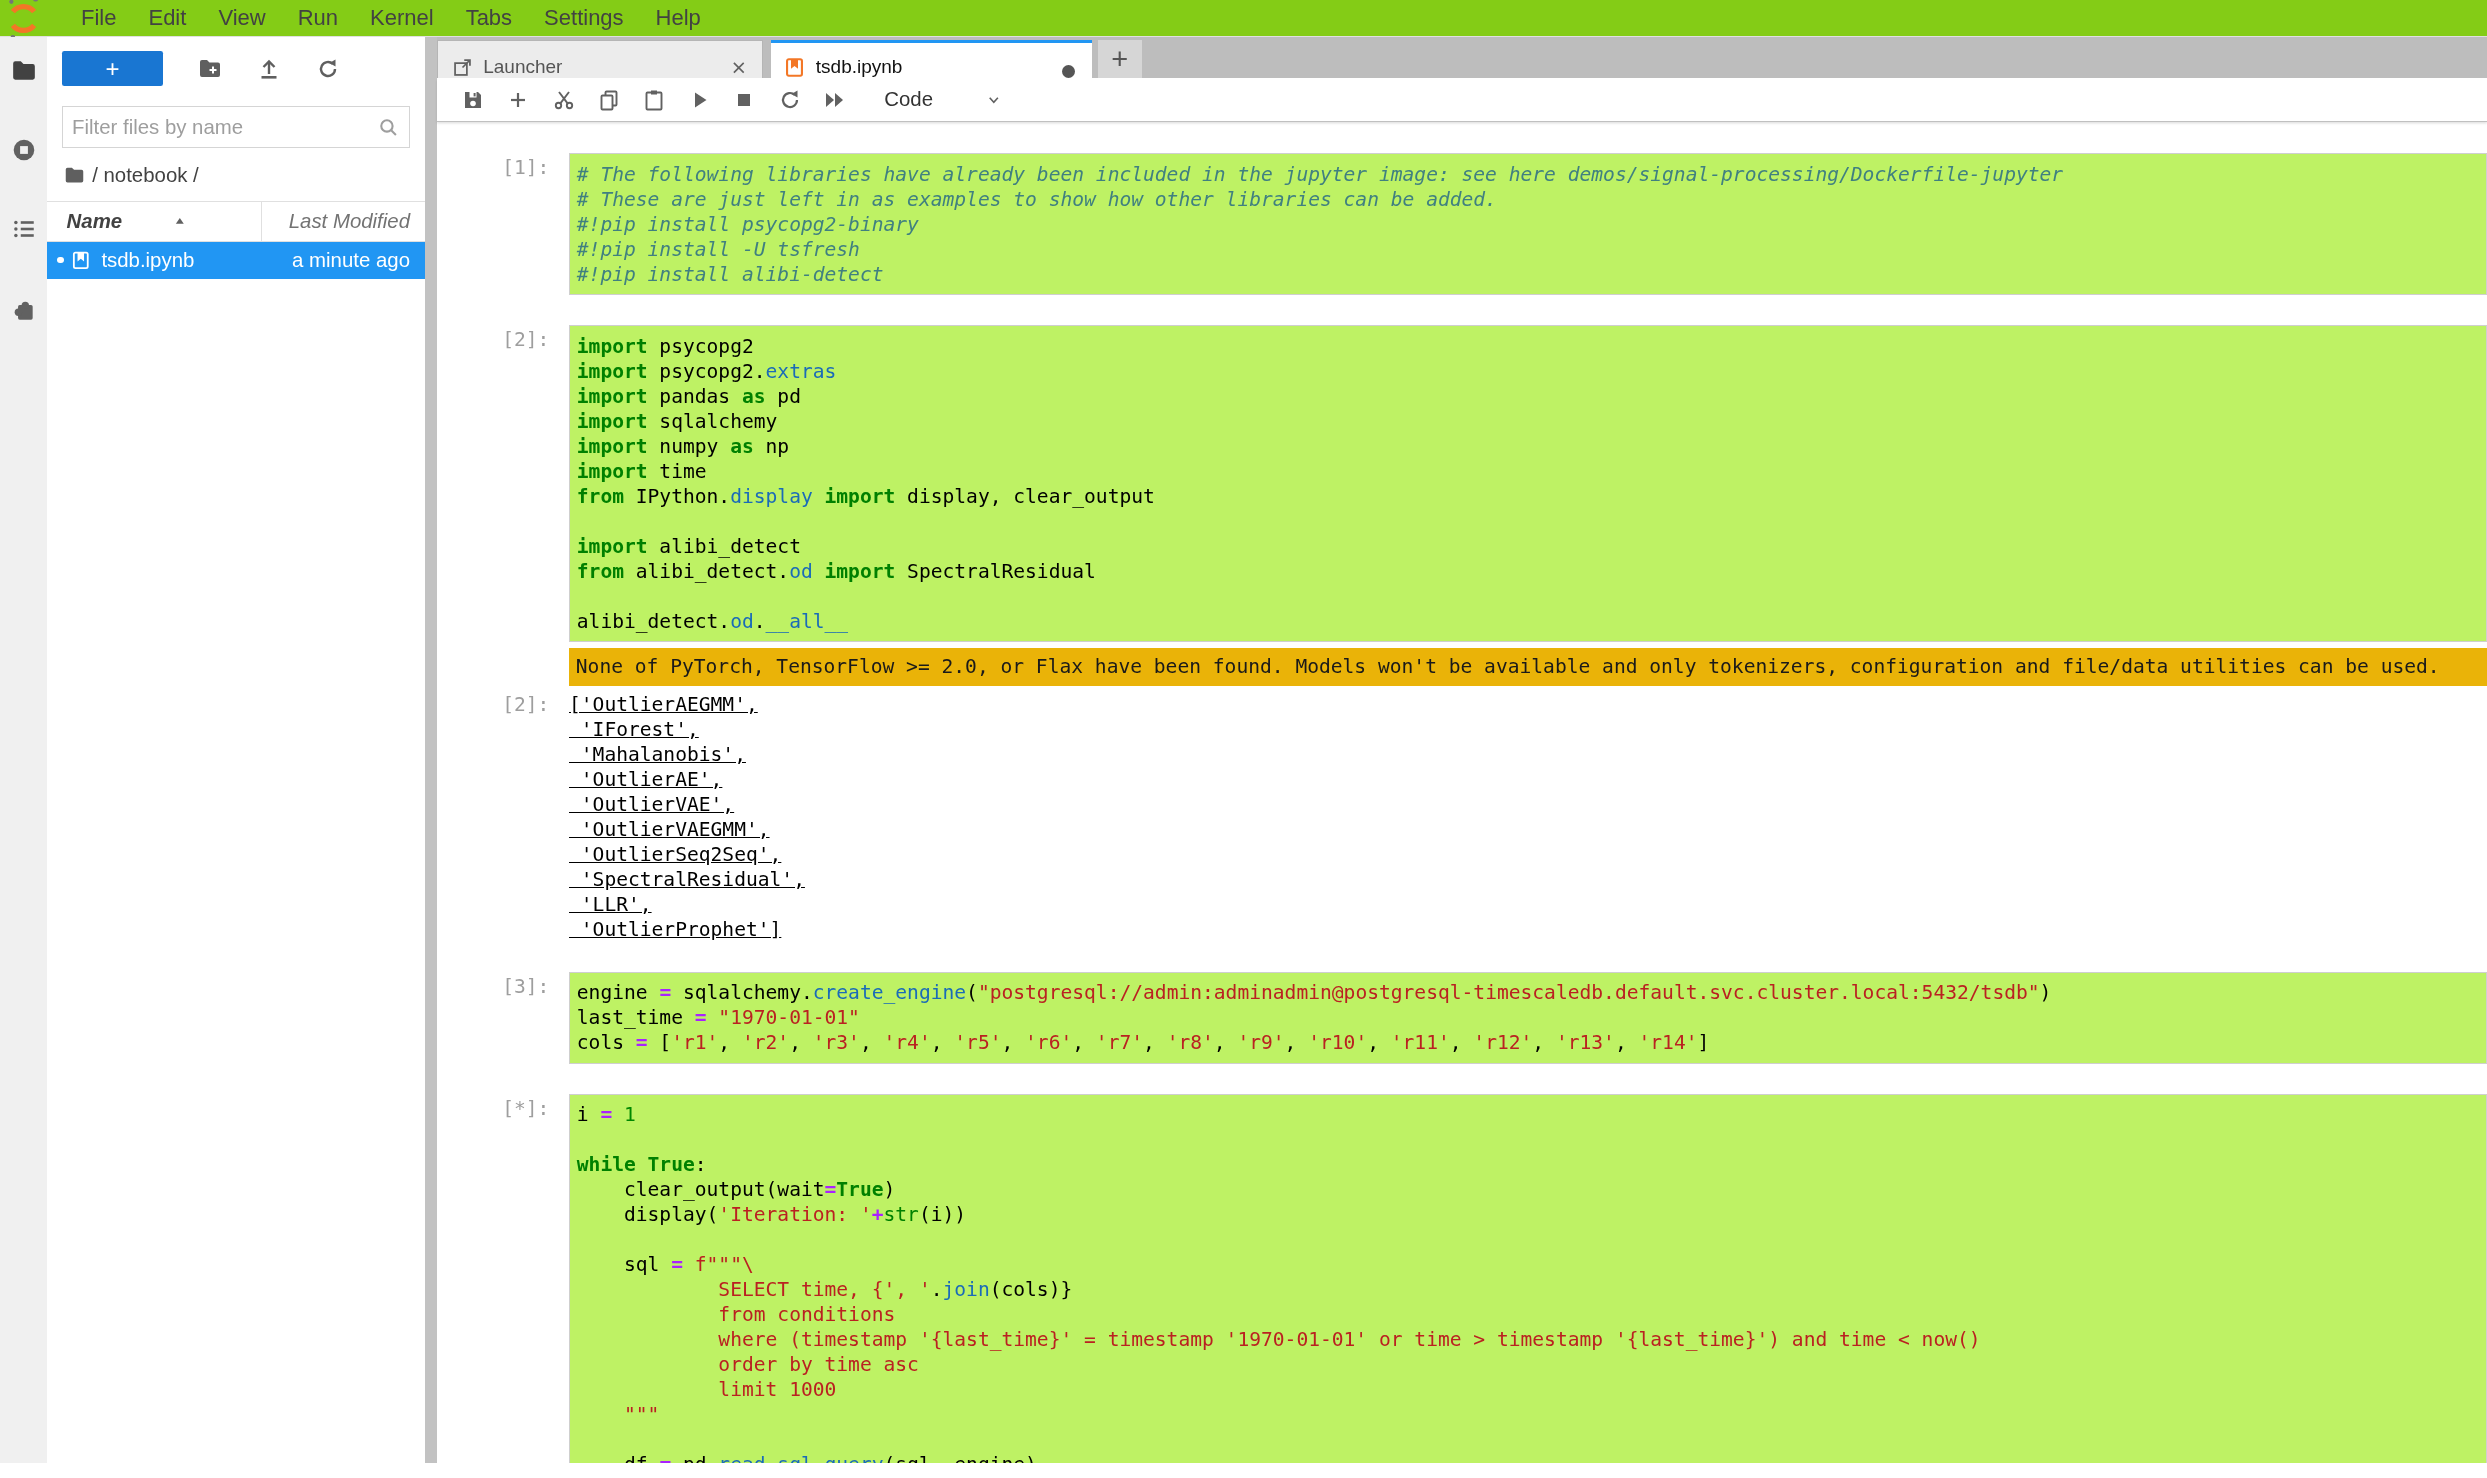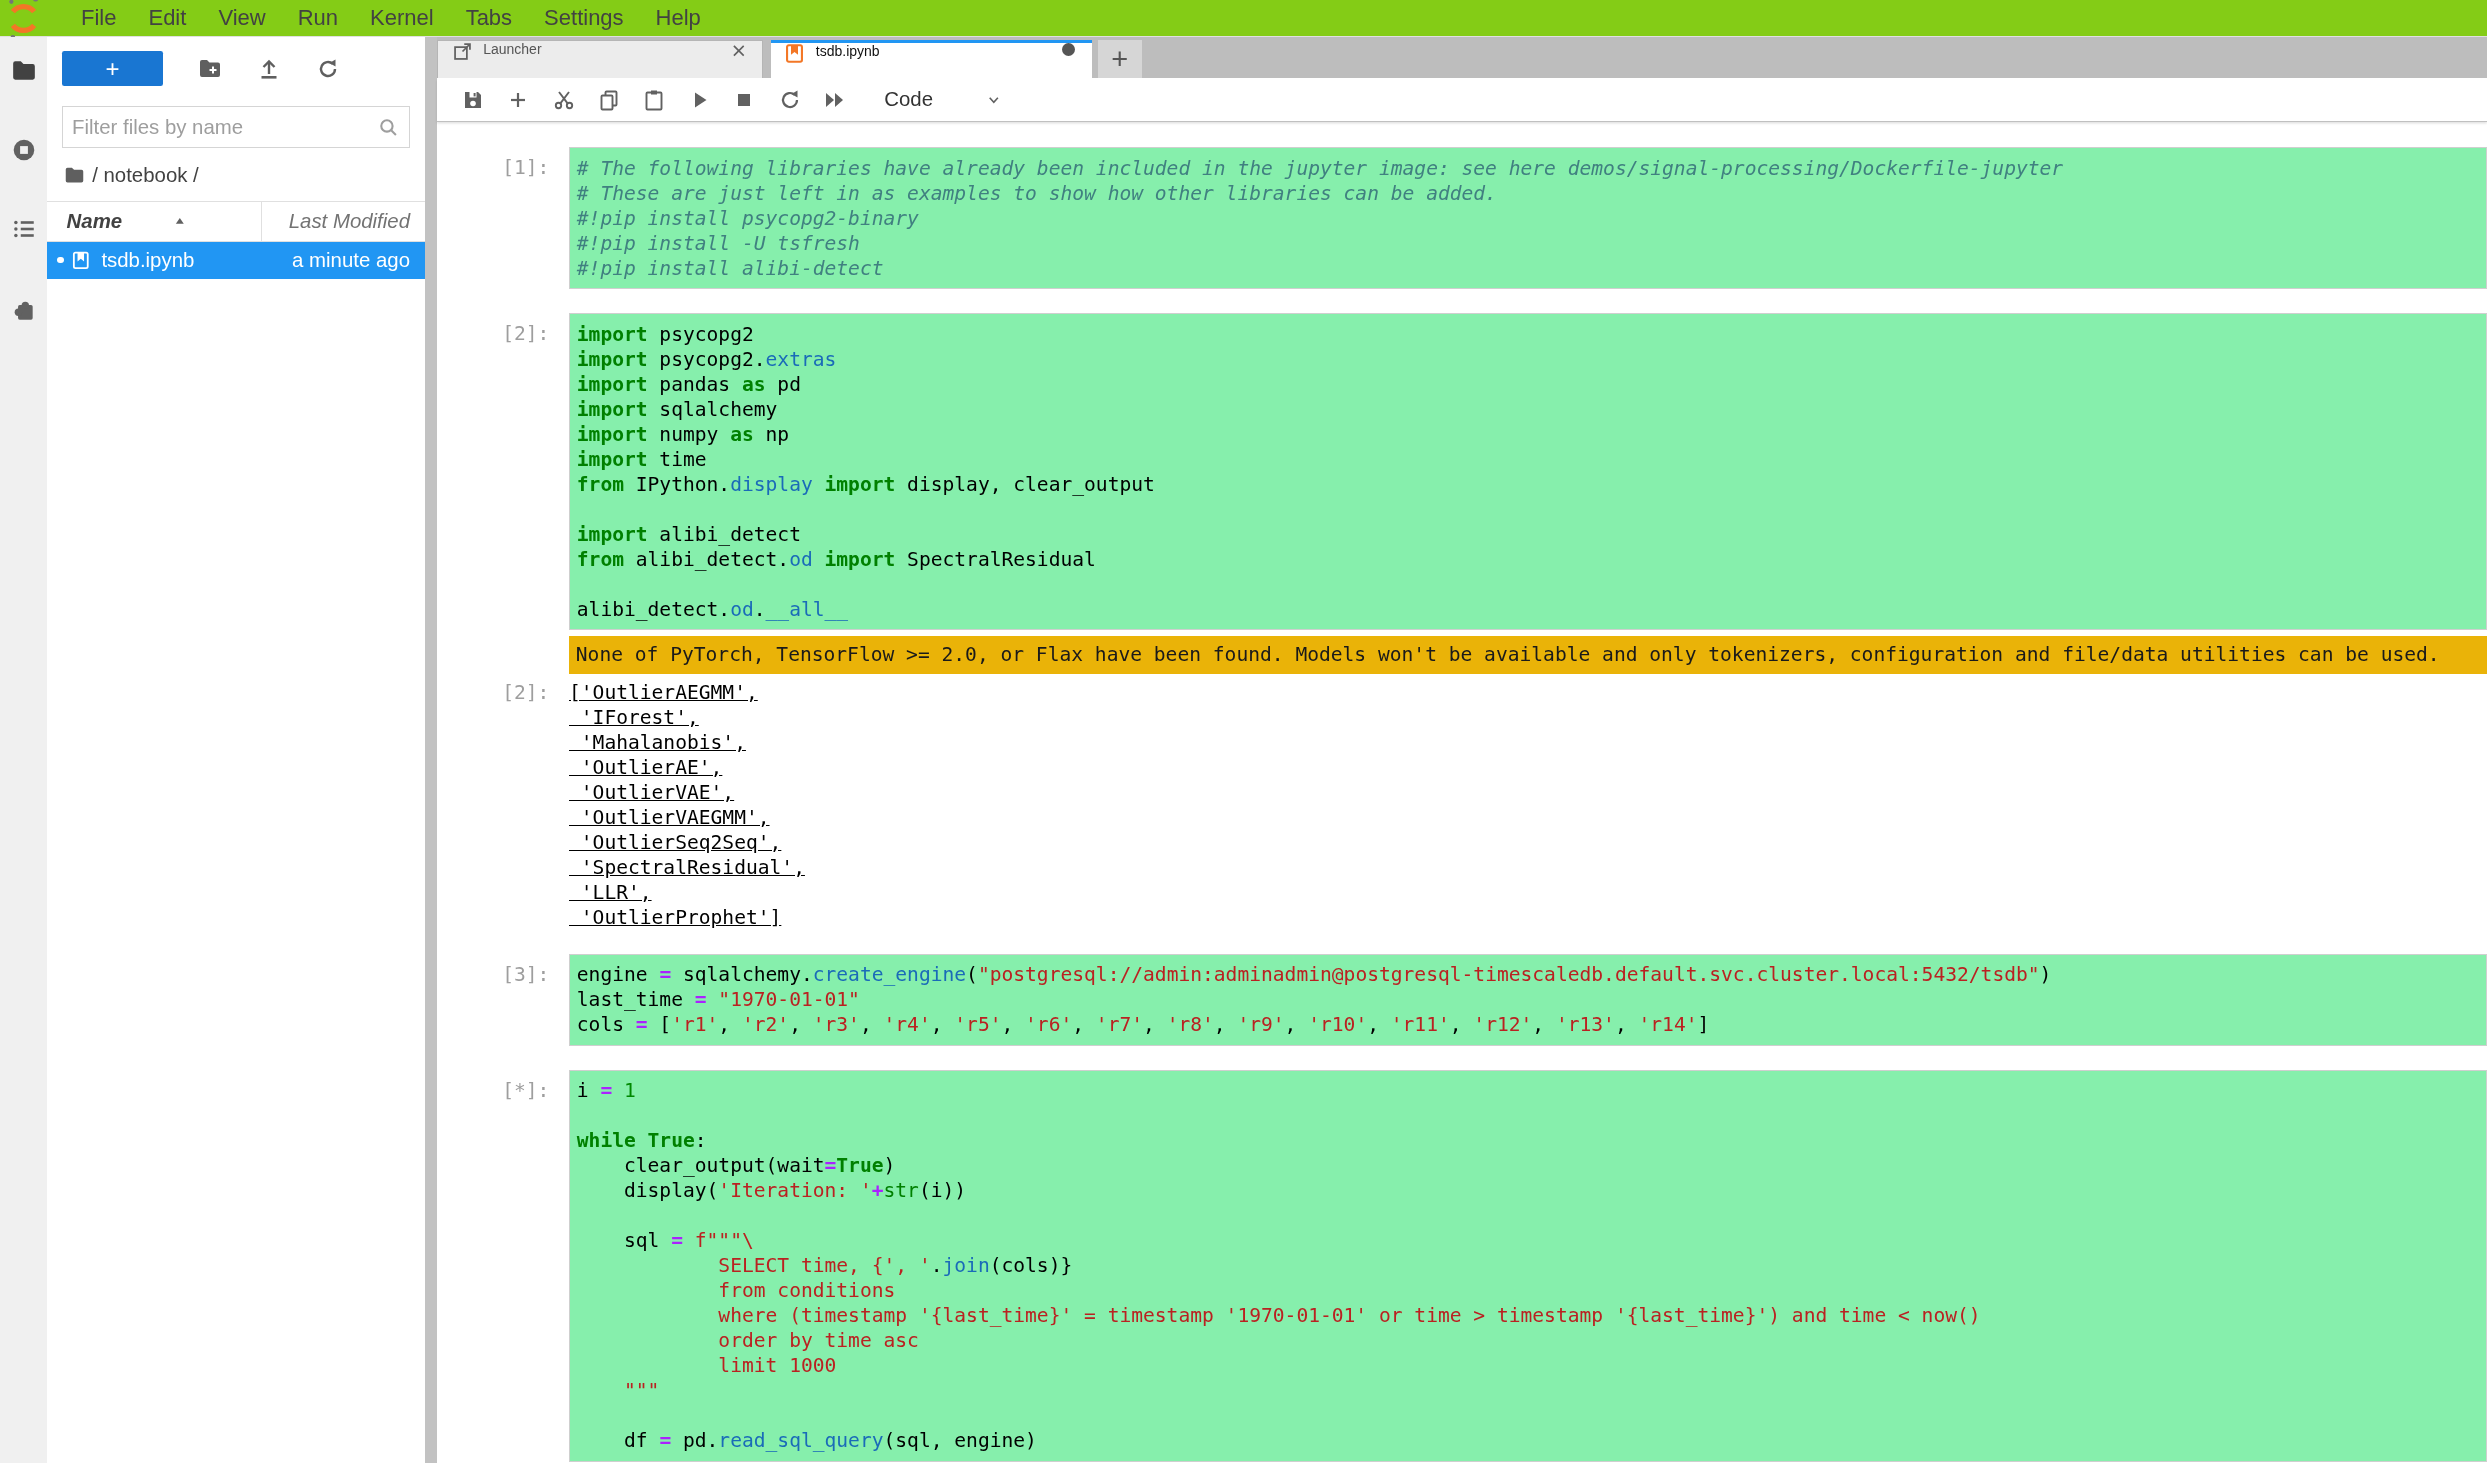--- a/index.html
+++ b/index.html
@@ -53,7 +53,7 @@
   
   .main { flex:1; display:flex; flex-direction:column; min-width:0; }
   .tabbar { height:41px; background:#bdbdbd; display:flex; align-items:flex-end; flex:none; }
-  .tab { height:38px; display:flex; align-items:flex-start; font-size:14px; padding:0 13.6px; }
+  .tab { height:38px; display:flex; align-items:flex-end; font-size:19px; padding:0 13.6px; }
   .tab.inactive { width:326px; background:#ececec; border:0.8px solid #b5b5b5; border-bottom:none;
                   color:#555; cursor:pointer; }
   .tab.active { width:321px; background:#fff; border-top:3.8px solid #2196f3; color:#111;

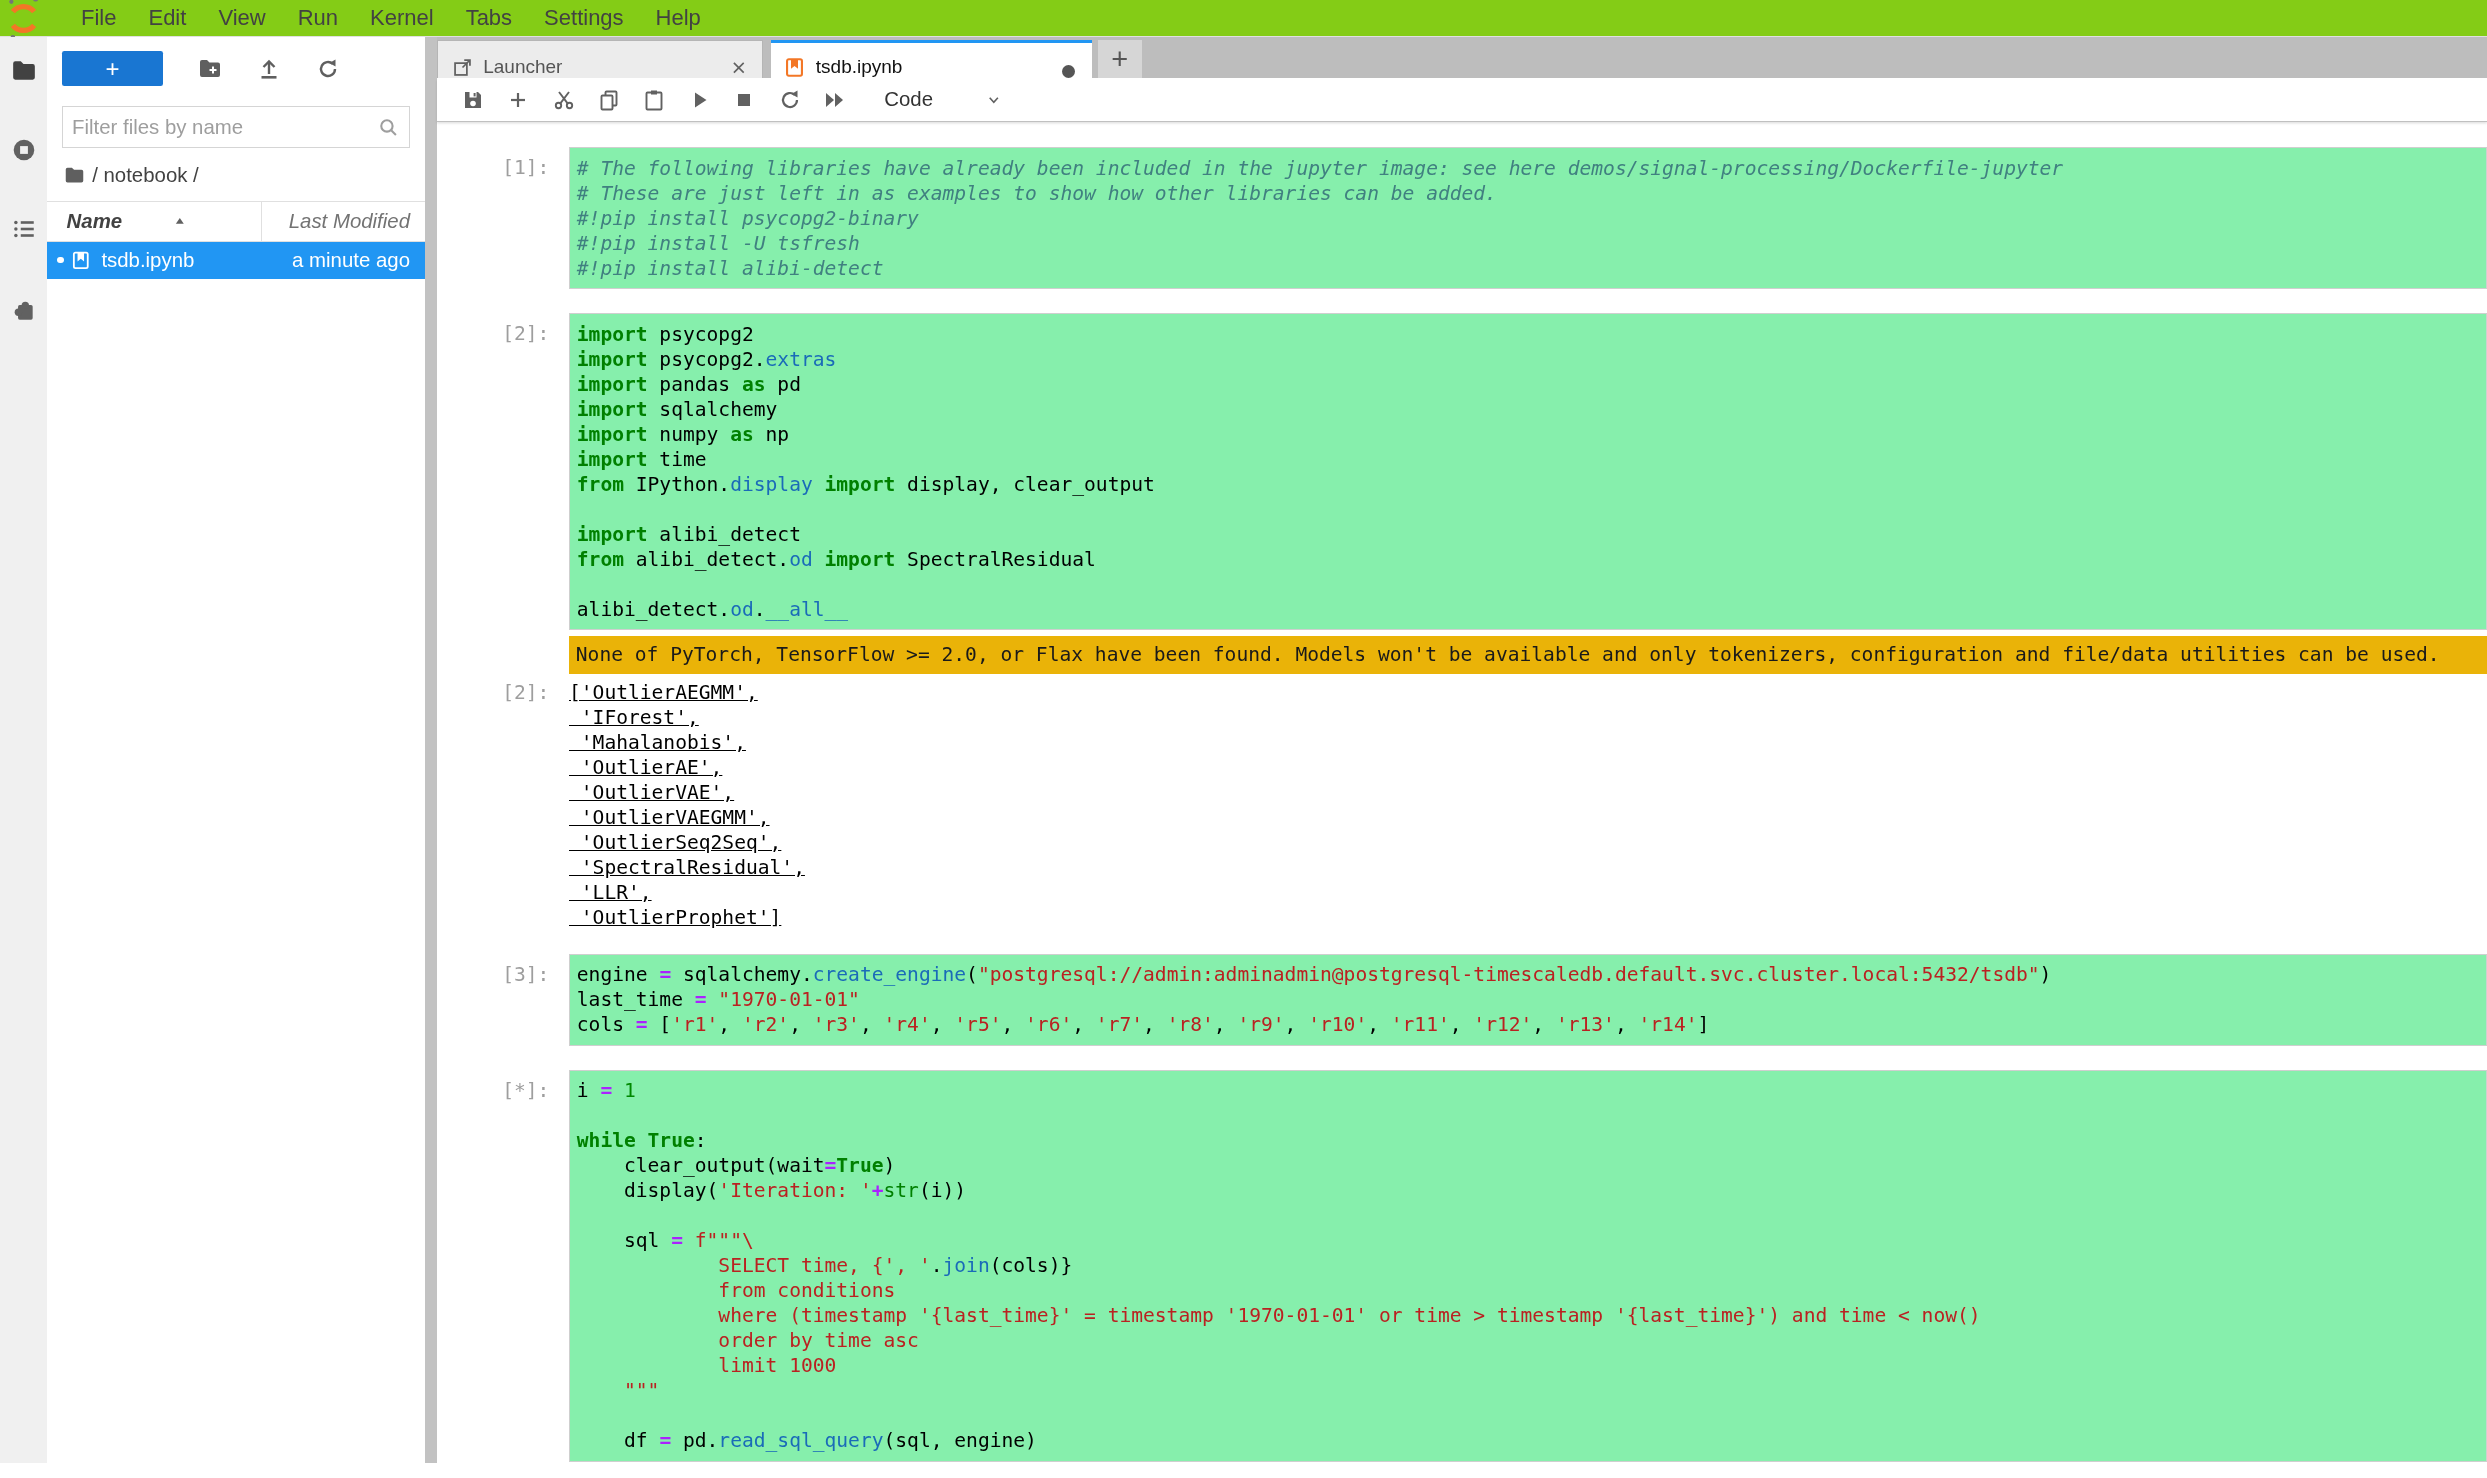--- a/index.html
+++ b/index.html
@@ -79,8 +79,8 @@
   .prompt { flex:0 0 132px; text-align:right; padding:8.3px 19.6px 0 0; color:#9e9e9e;
             font:19.6px/25px "DejaVu Sans Mono", monospace; white-space:pre; }
   .outrow .prompt { padding-top:0.8px; }
-  .editor { flex:1; background:#86efac; border:0.8px solid #cfcfcf; padding:7.6px 6px 7.6px 6.8px;
-            font:19.6px/25px "DejaVu Sans Mono", monospace; color:#000; cursor:text; min-width:0; }
+  .editor { flex:1; background:#bef264; border:0.8px solid #cfcfcf; padding:7.6px 6px 7.6px 6.8px;
+            font:19.6px/25px "DejaVu Sans Mono", monospace; color:#000; cursor:text; min-width:0;margin-top:6px; }
   .line { height:25px; white-space:pre; }
   .stderr { flex:1; background:#eab308; margin-top:6px; padding:6px 6px 6px 6.8px;
             font:19.6px/26px "DejaVu Sans Mono", monospace; color:#1a1a1a; white-space:pre; min-width:0; }

